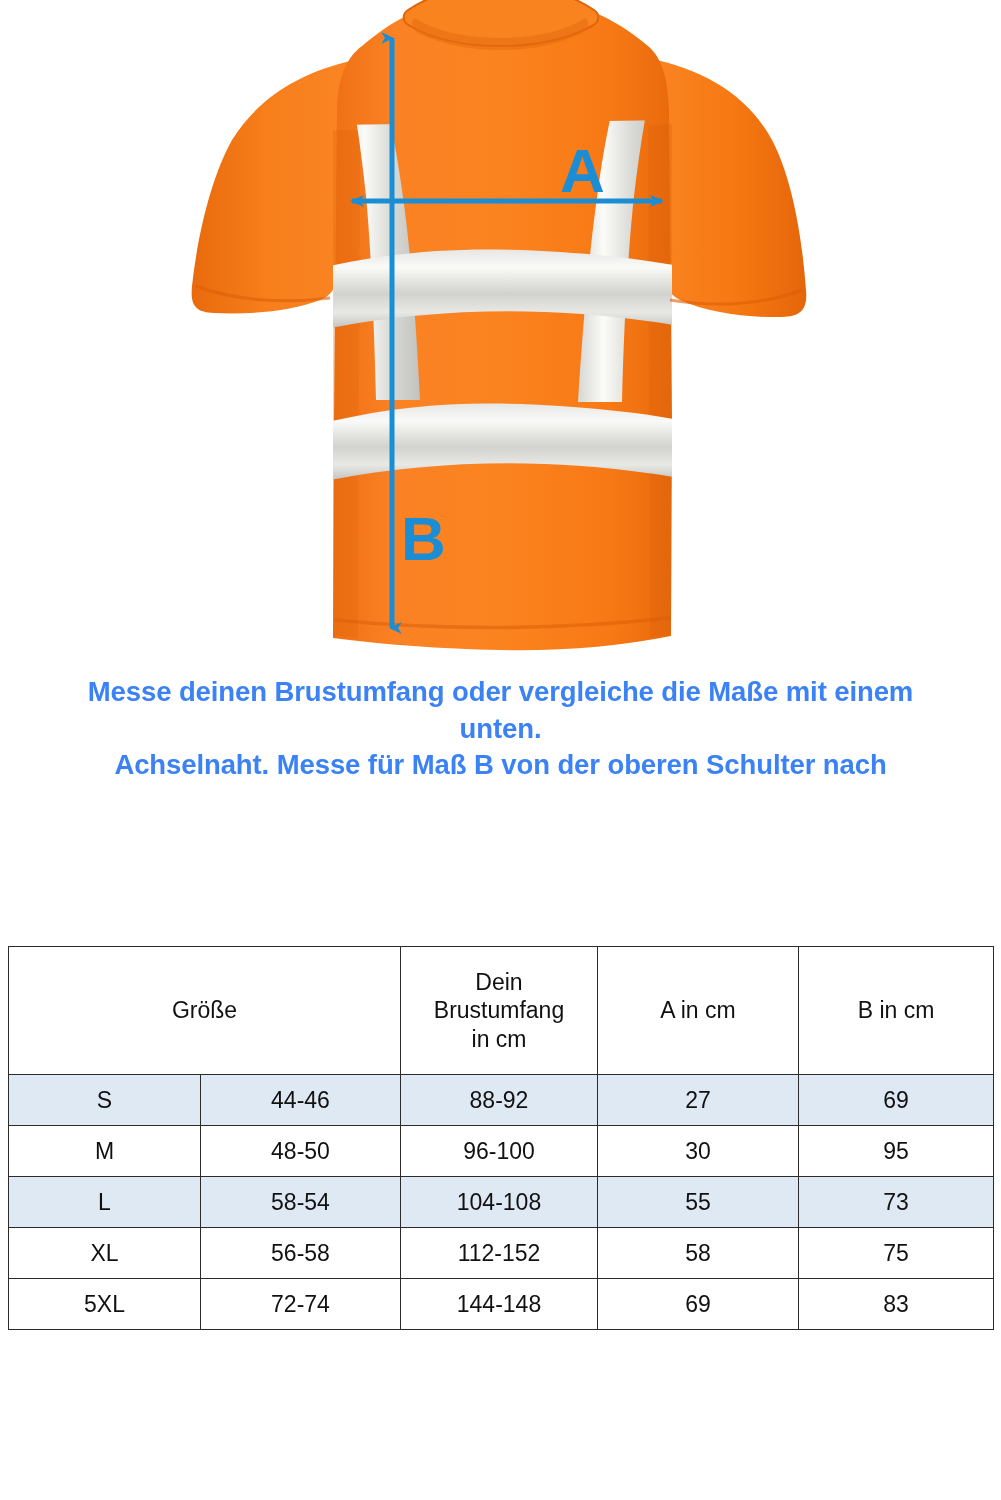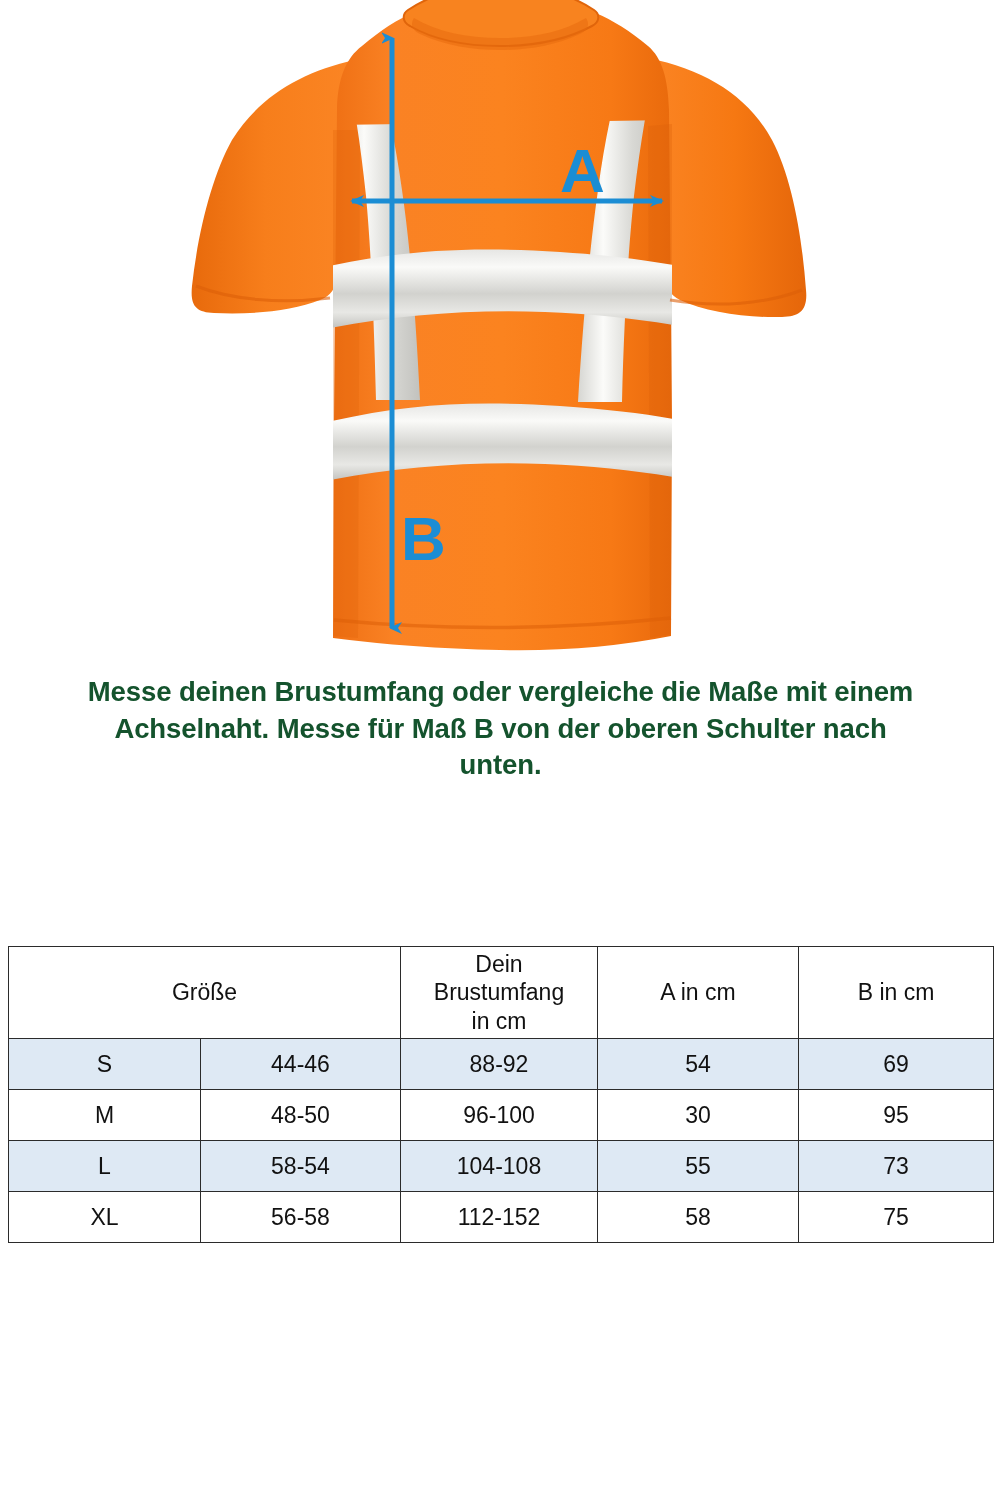--- a/index.html
+++ b/index.html
@@ -41,7 +41,7 @@
     font-weight: bold;
     line-height: 1.33;
     letter-spacing: -0.1px;
-    color: #14532d;
+    color: #3b82f6;
   }
 
   

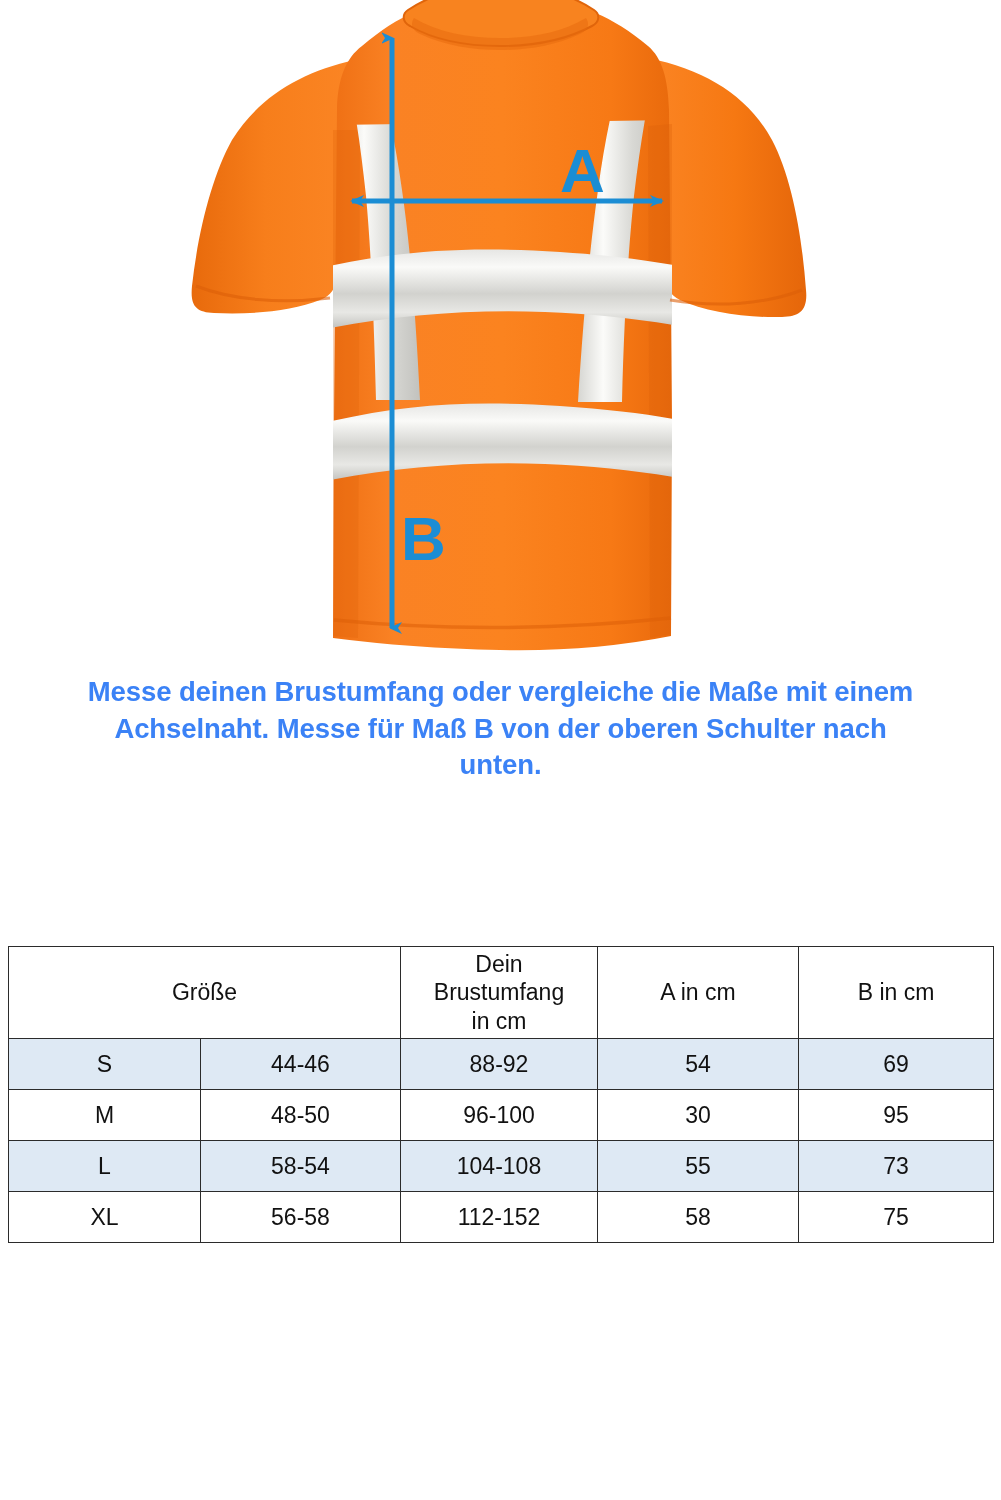--- a/index.html
+++ b/index.html
@@ -202,8 +202,8 @@
 
 <div id="instructions">
   <div>Messe deinen Brustumfang oder vergleiche die Maße mit einem</div>
+  <div>unten.</div>
   <div>Achselnaht. Messe für Maß B von der oberen Schulter nach</div>
-  <div>unten.</div>
 </div>
 
 <div id="table-wrap">

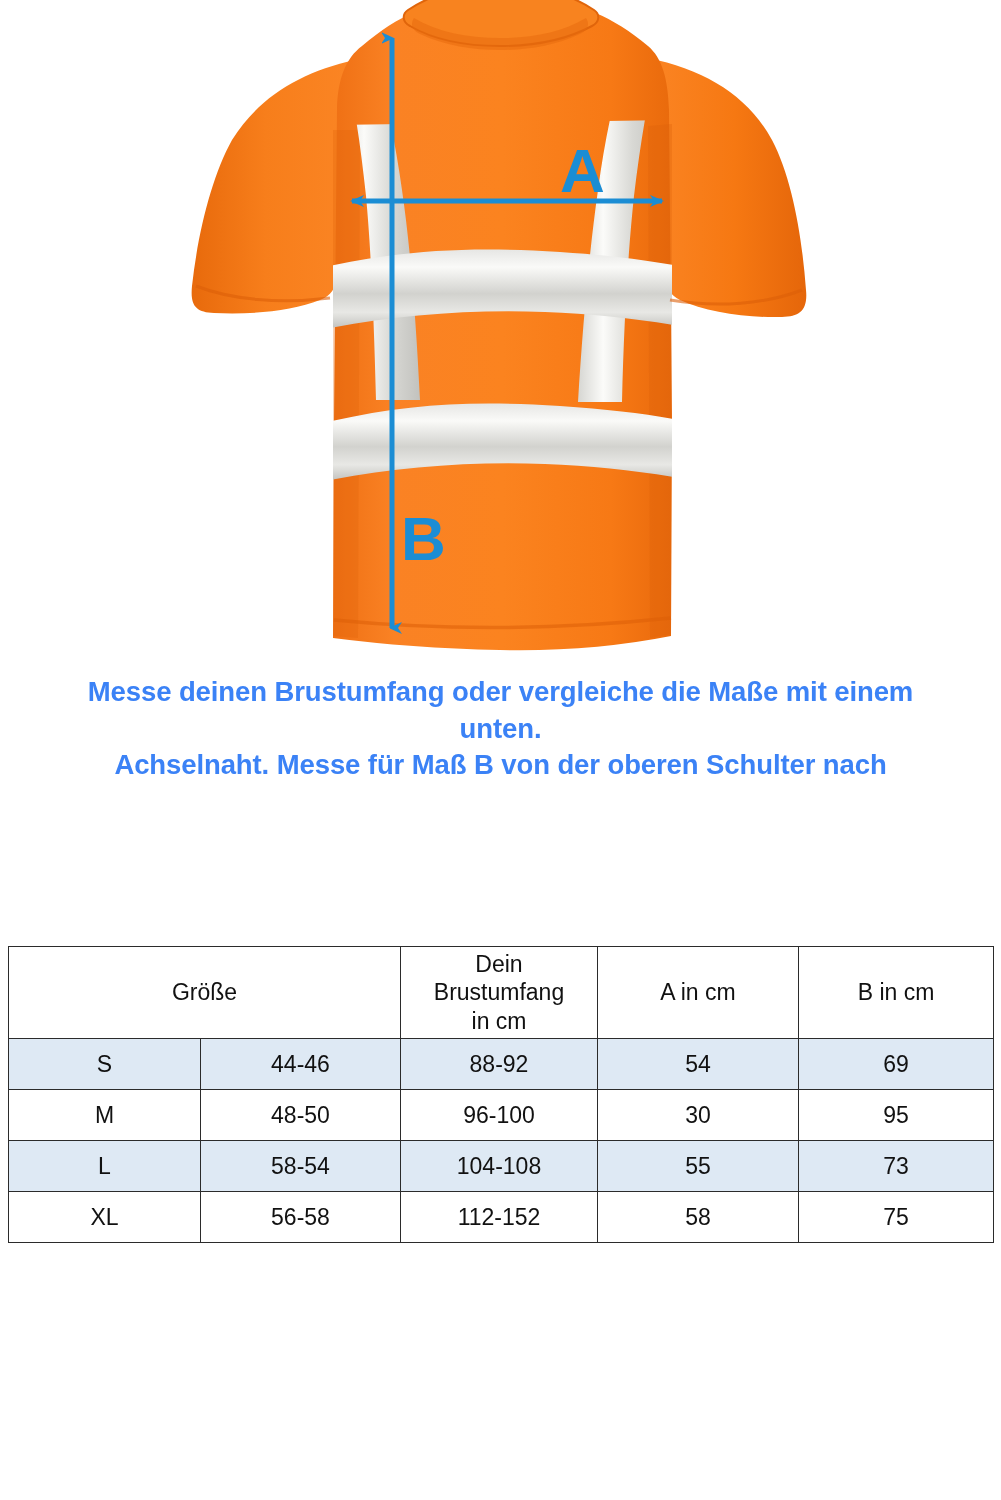--- a/index.html
+++ b/index.html
@@ -66,7 +66,7 @@
     padding: 2px 4px;
   }
   table.size-table thead th {
-    height: 92px;
+    height: 128px;
     background: #ffffff;
     line-height: 1.22;
     font-size: 23px;

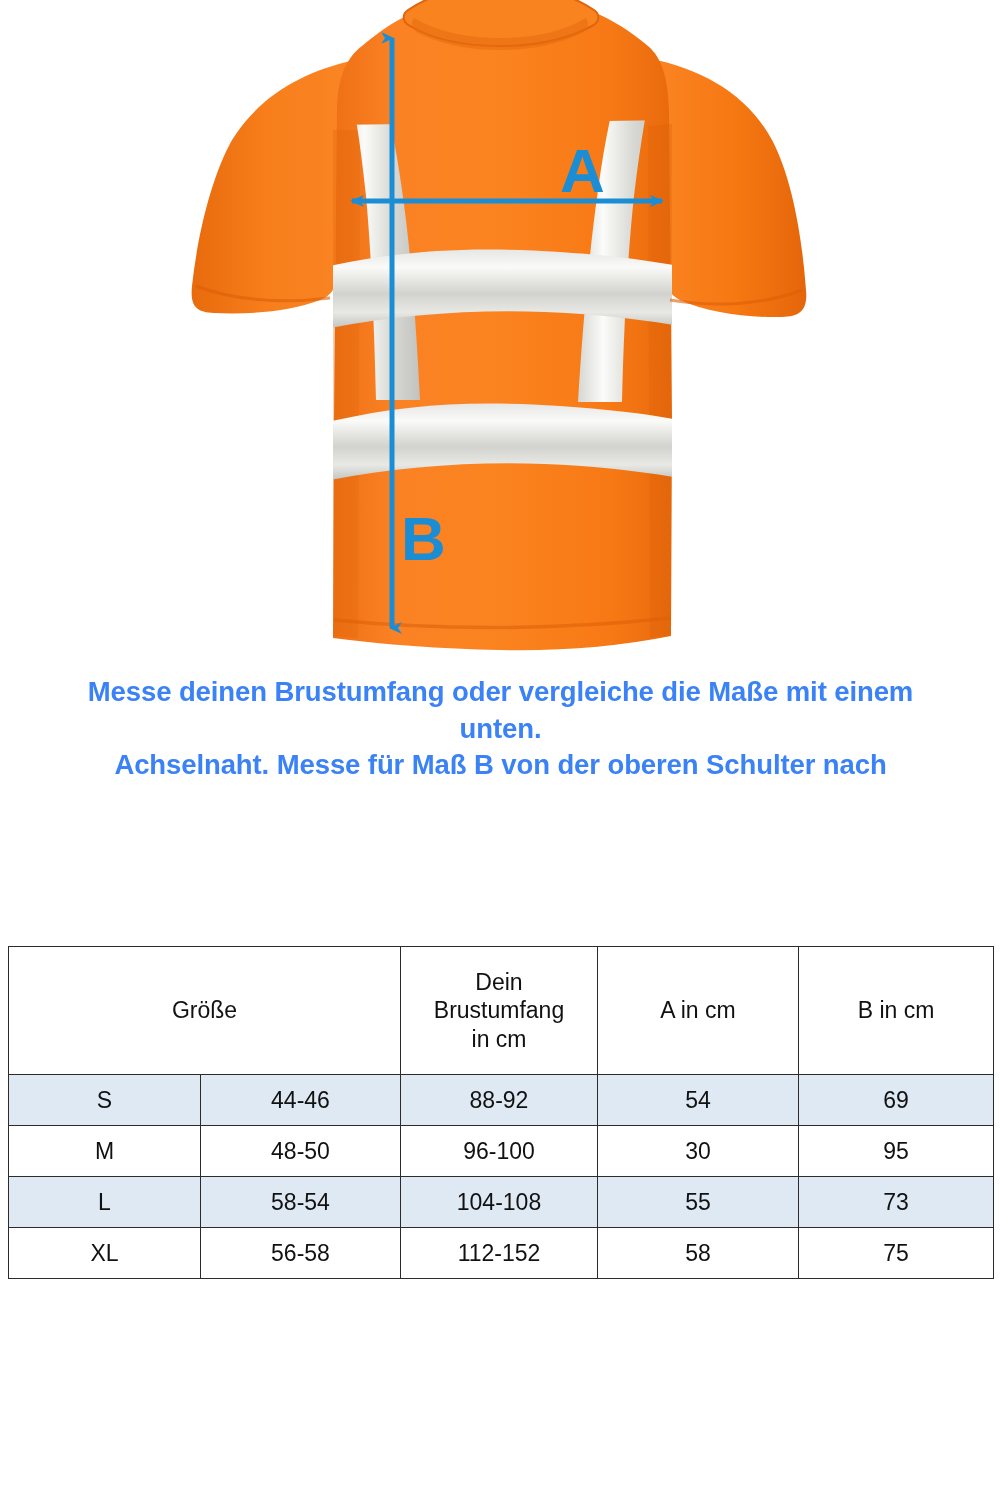--- a/index.html
+++ b/index.html
@@ -232,7 +232,7 @@
           <td>S</td>
           <td>44-46</td>
           <td>88-92</td>
-          <td>54</td>
+          <td>27</td>
           <td>69</td>
         </tr>
         <tr class="plain">

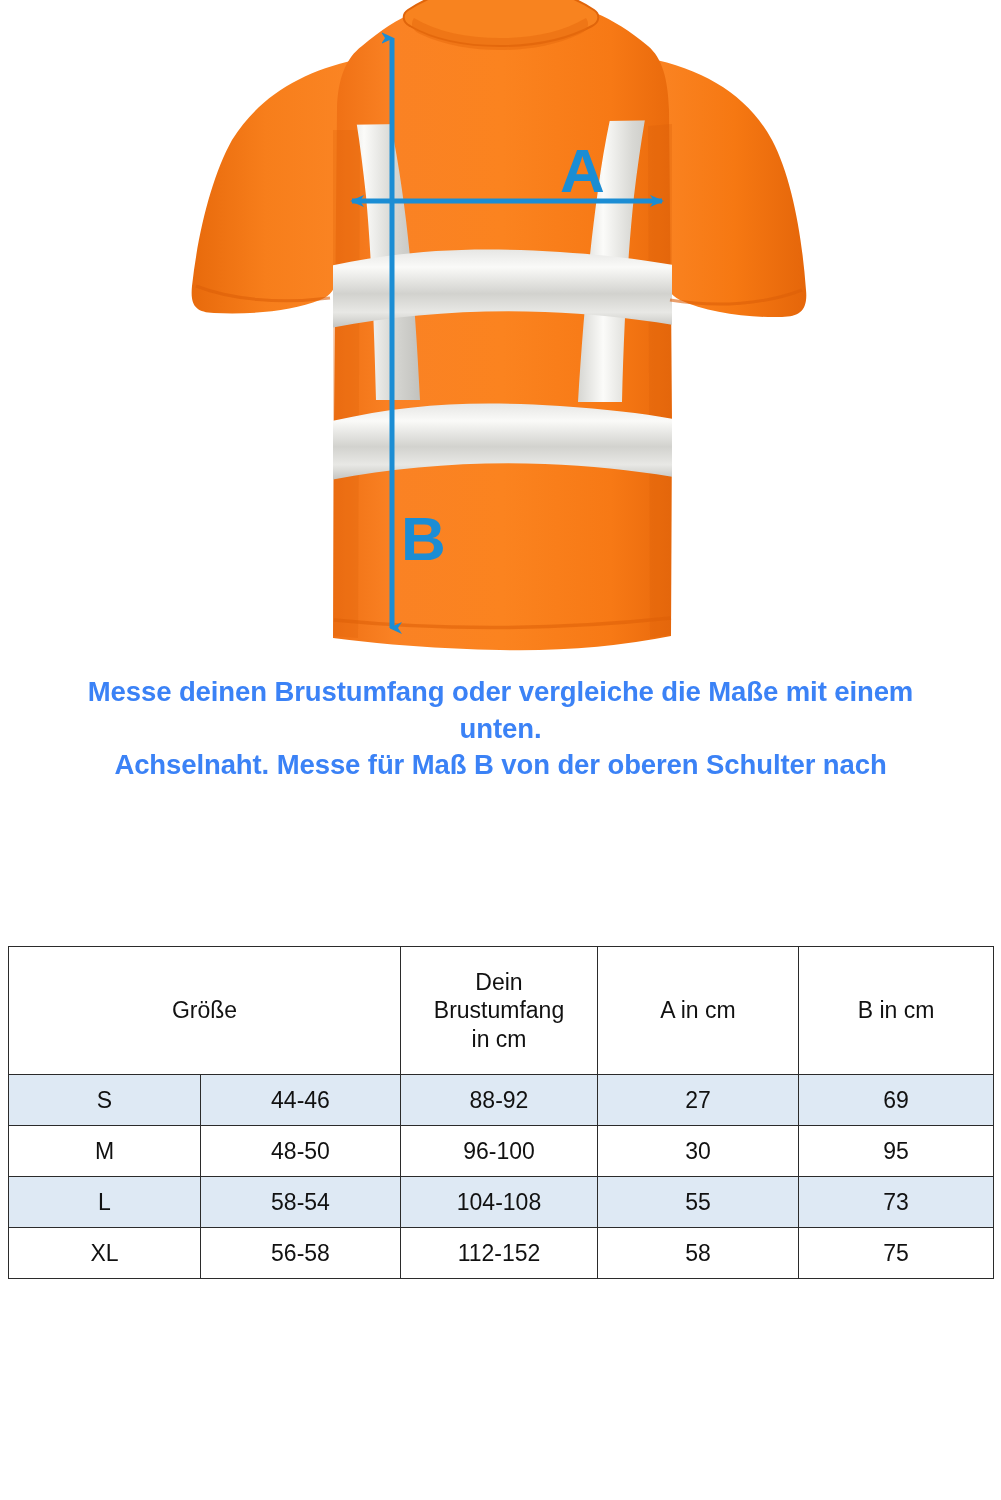--- a/index.html
+++ b/index.html
@@ -256,6 +256,13 @@
           <td>58</td>
           <td>75</td>
         </tr>
+        <tr class="plain">
+          <td>5XL</td>
+          <td>72-74</td>
+          <td>144-148</td>
+          <td>69</td>
+          <td>83</td>
+        </tr>
       </tbody>
   </table>
 </div>

